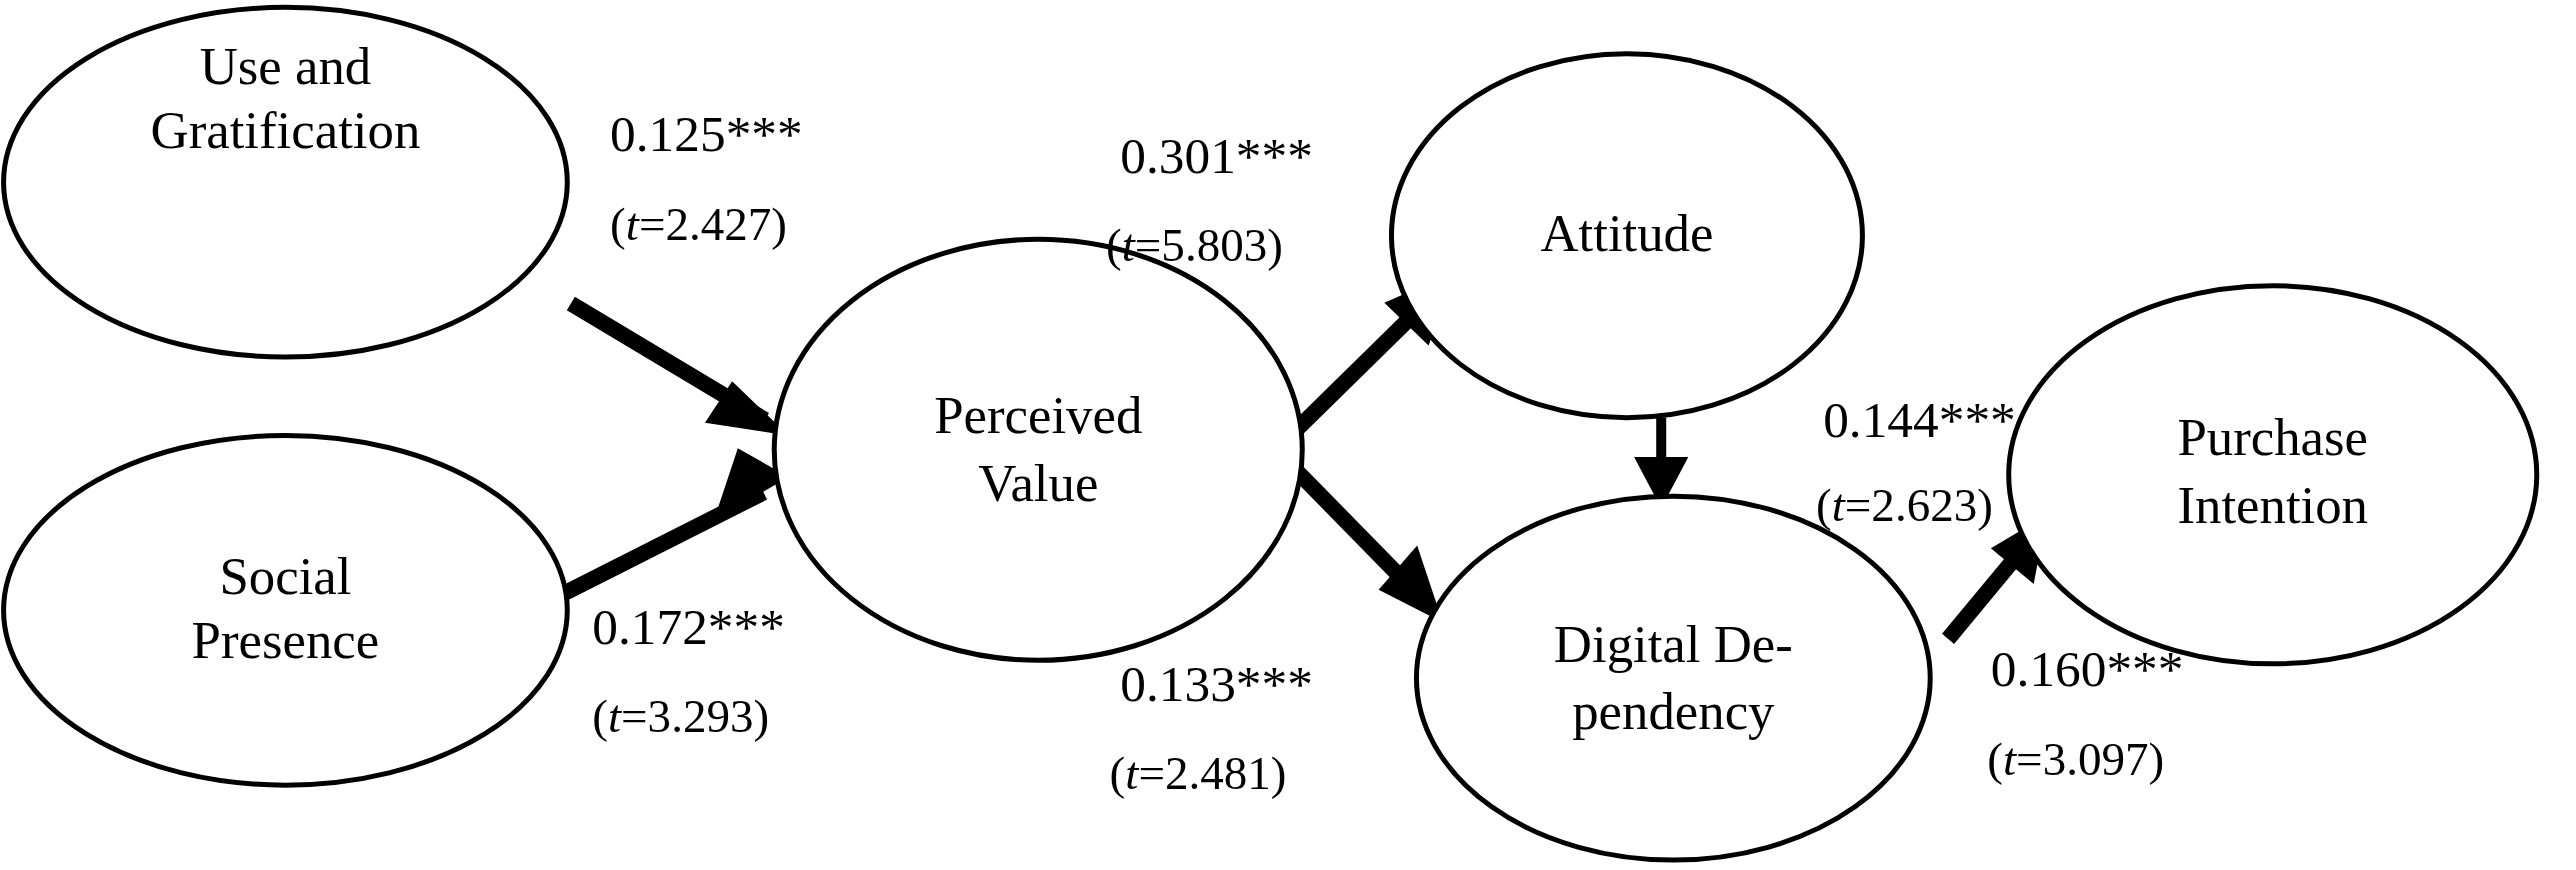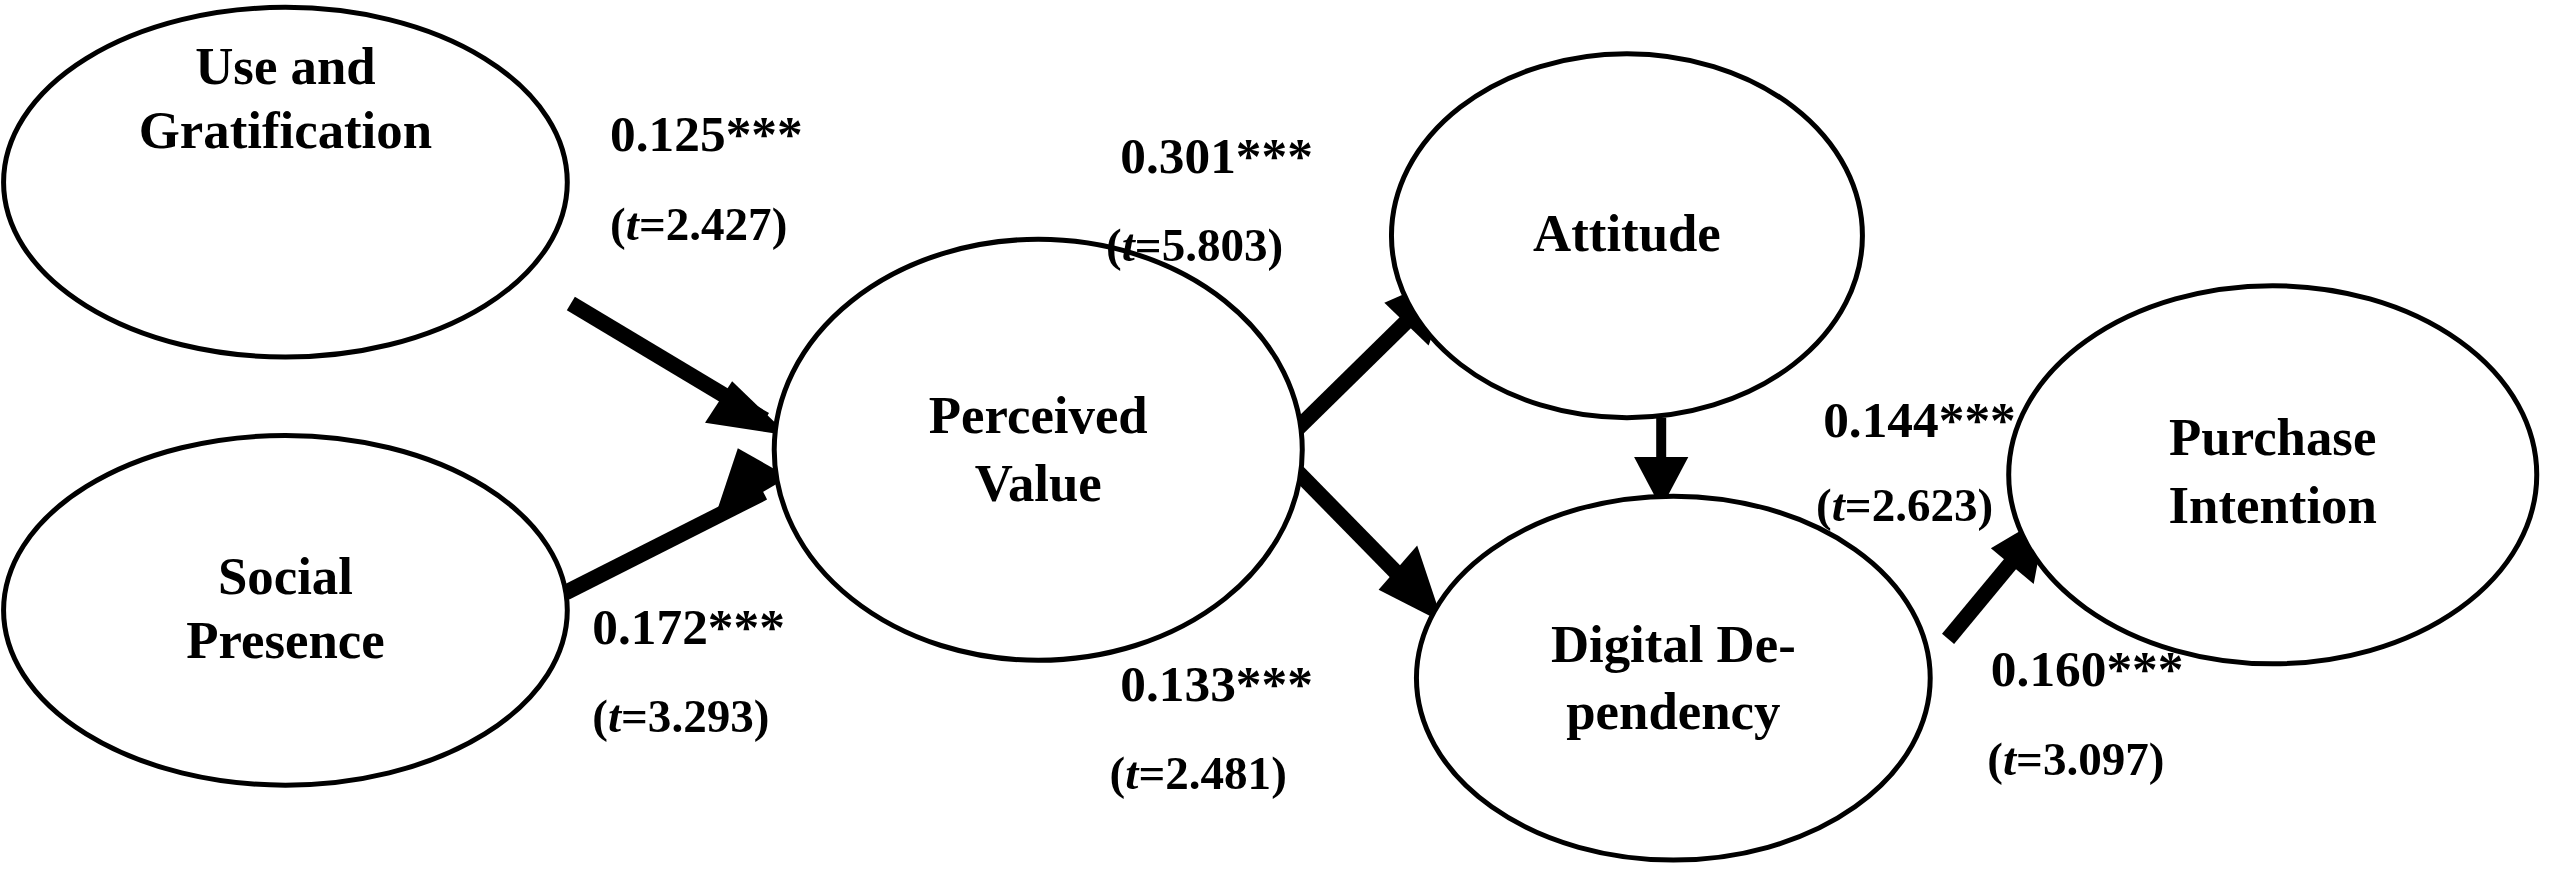--- a/index.html
+++ b/index.html
@@ -19,7 +19,6 @@
     width: 2191px;
     height: 871px;
     background: #ffffff;
-    font-weight: bold;
   }
   svg.model-canvas {
     display: block;

